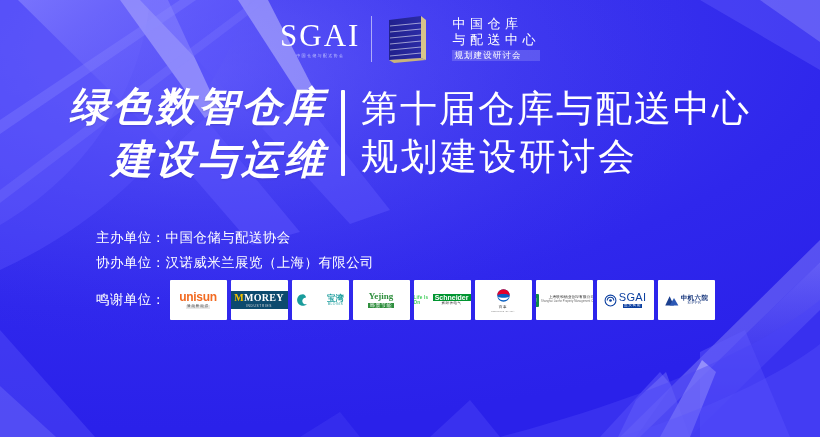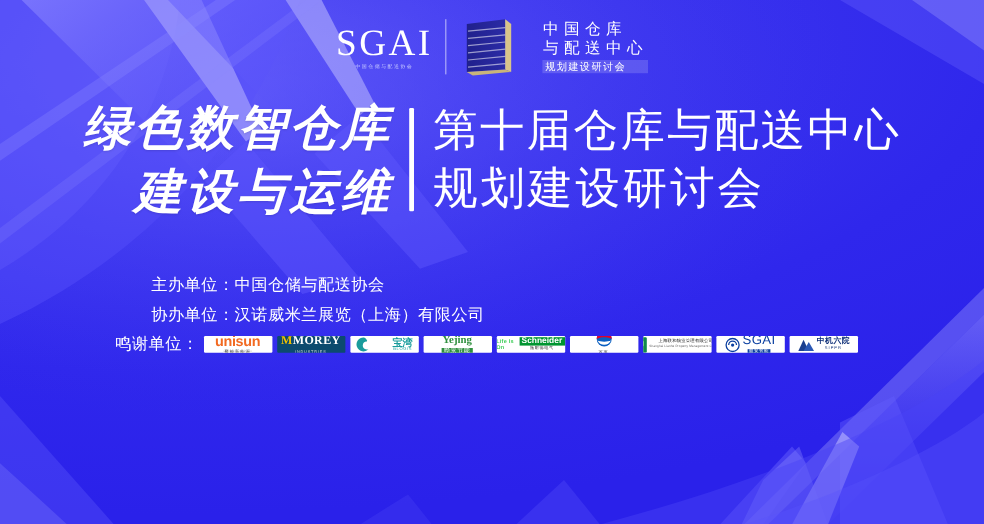--- a/index.html
+++ b/index.html
@@ -78,7 +78,7 @@
   .org-block{position:absolute;left:96px;top:231px;}
   .org-line{
     color:#ffffff;font-size:13.5px;line-height:1;margin-bottom:11px;
-    white-space:nowrap;letter-spacing:.4px;margin-left:30px;
+    white-space:nowrap;letter-spacing:.4px;
   }
   .thanks-row{display:flex;align-items:center;gap:0;}
   .thanks-label{

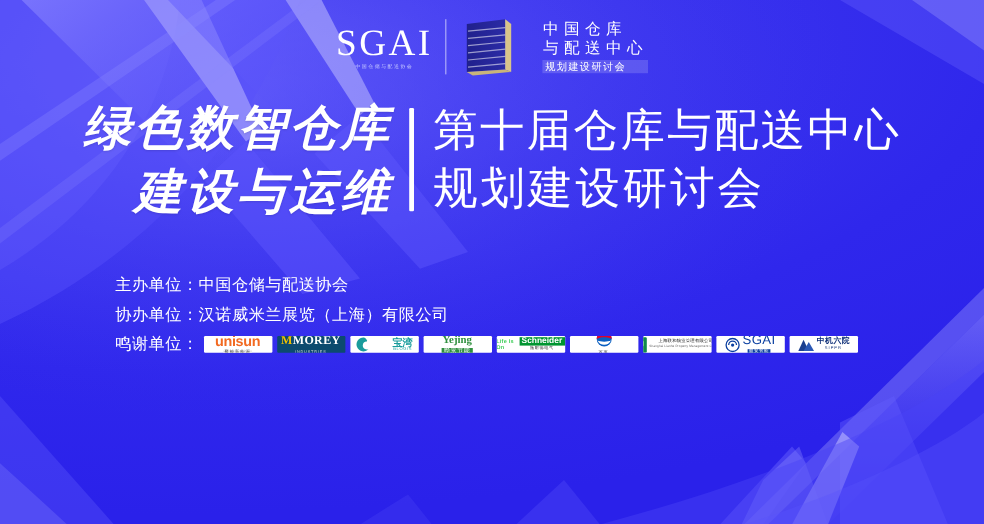--- a/index.html
+++ b/index.html
@@ -87,7 +87,7 @@
   }
   .logo-strip{display:flex;align-items:stretch;gap:4px;}
   .logo-card{
-    width:57px;height:14px;background:#ffffff;border-radius:1px;
+    width:57px;height:40px;background:#ffffff;border-radius:1px;
     display:flex;align-items:center;justify-content:center;
     overflow:hidden;flex:0 0 auto;
   }

